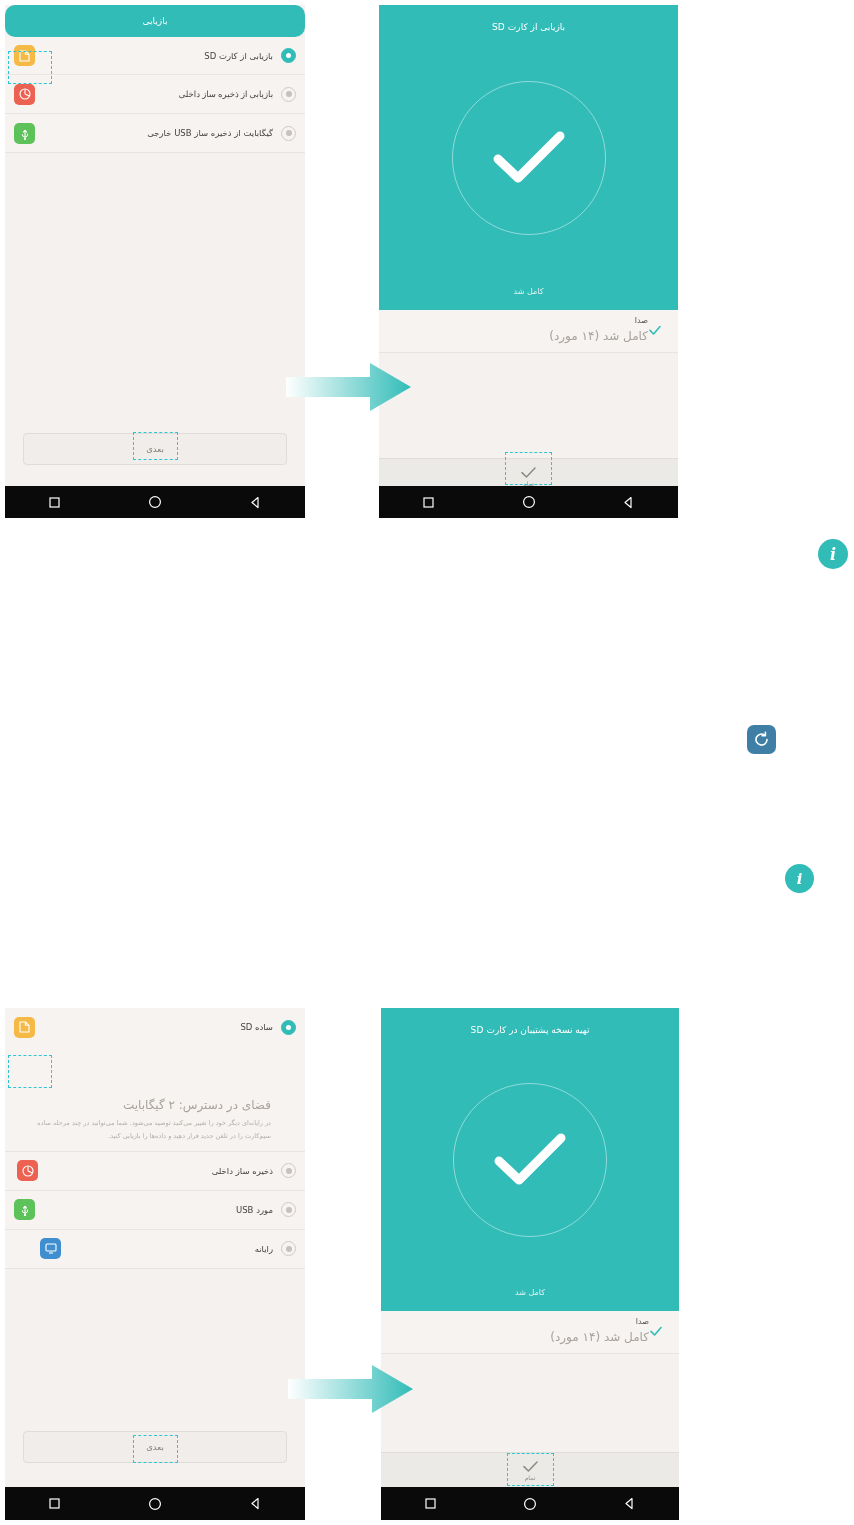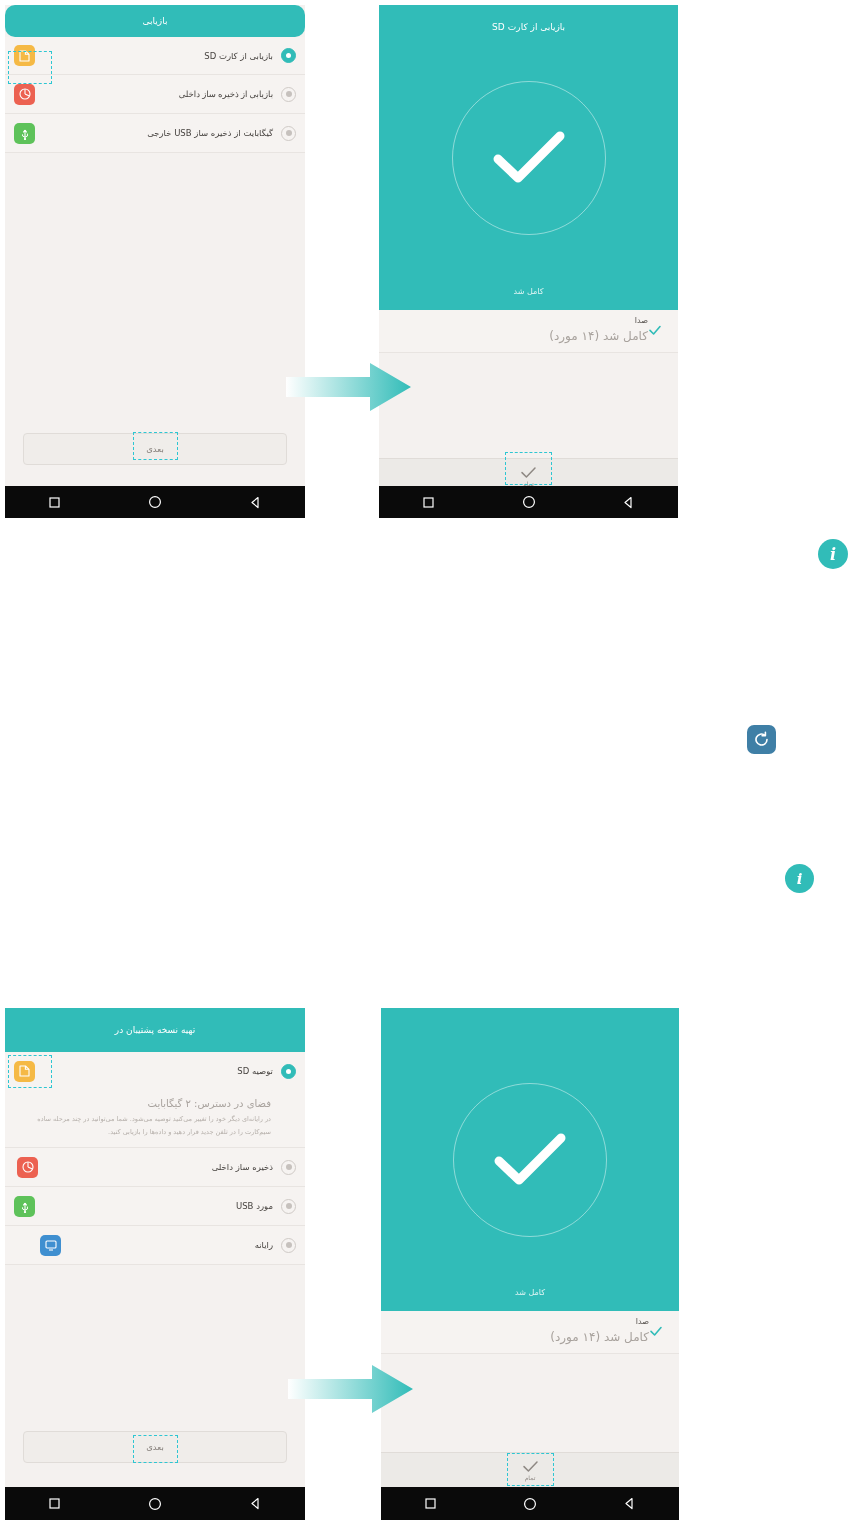--- a/index.html
+++ b/index.html
@@ -289,9 +289,6 @@
 
 <div class="phone" style="left:5px;top:1008px;width:300px;height:512px;">
 
-  <div class="phone-header" style="height:44px;">
-    <span>تهیه نسخه پشتیبان در</span>
-  </div>
 
   <div class="list">
 

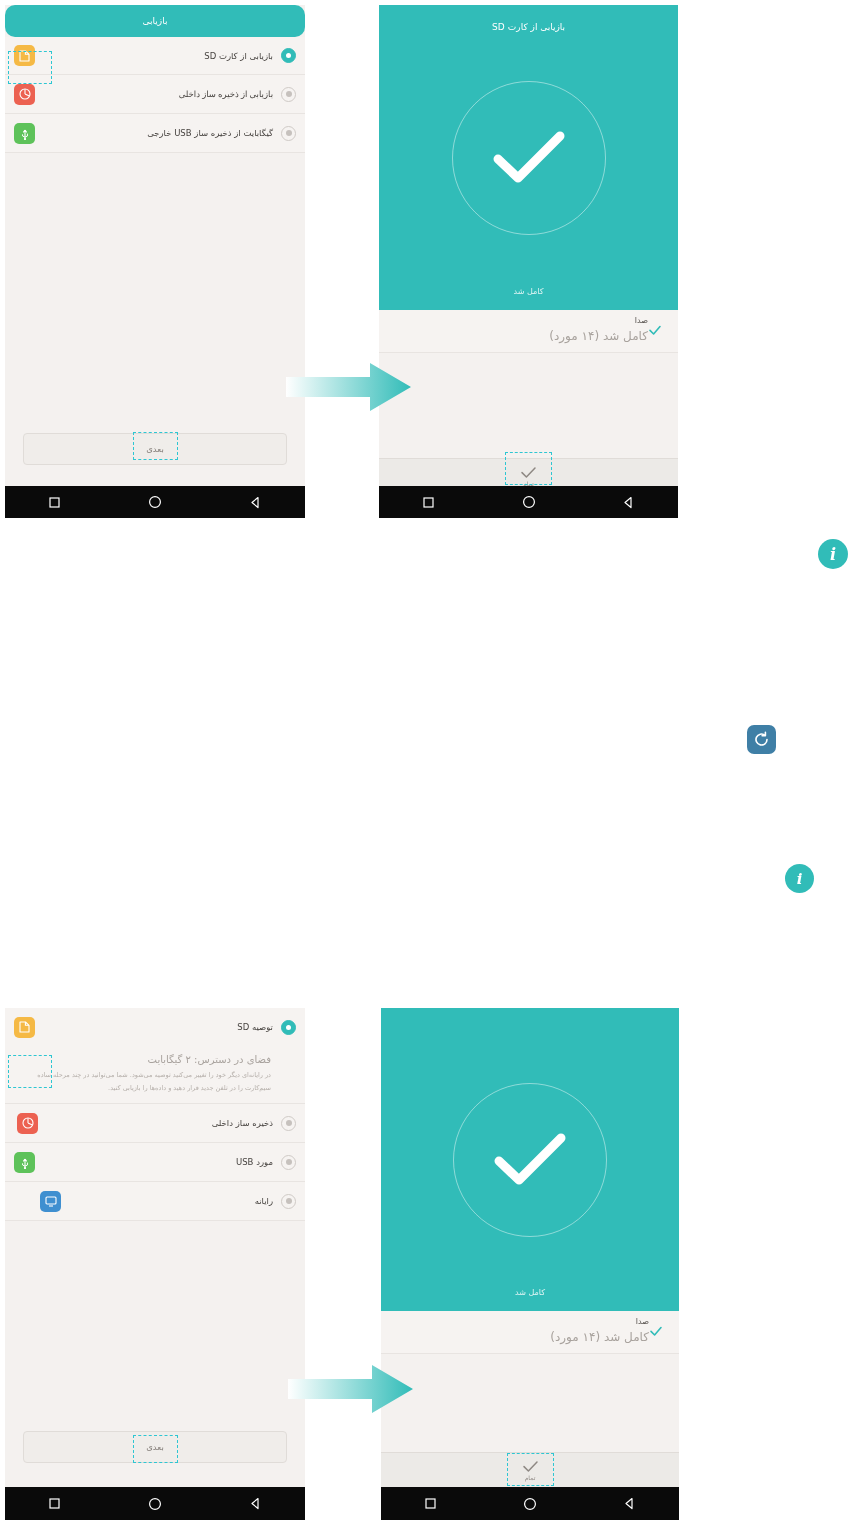--- a/index.html
+++ b/index.html
@@ -298,7 +298,7 @@
             <span class="dot"></span>
           </span>
       </span>
-      <span class="rlabel">توصیه SD</span>
+      <span class="rlabel">ساده SD</span>
       <span class="tile" style="background:#f5b945;">
         <svg width="11" height="12" viewBox="0 0 11 12">
             <path d="M1 1h5.5L10 4.3V11H1z" fill="none" stroke="#fff" stroke-width="1.1" stroke-linejoin="round"></path>

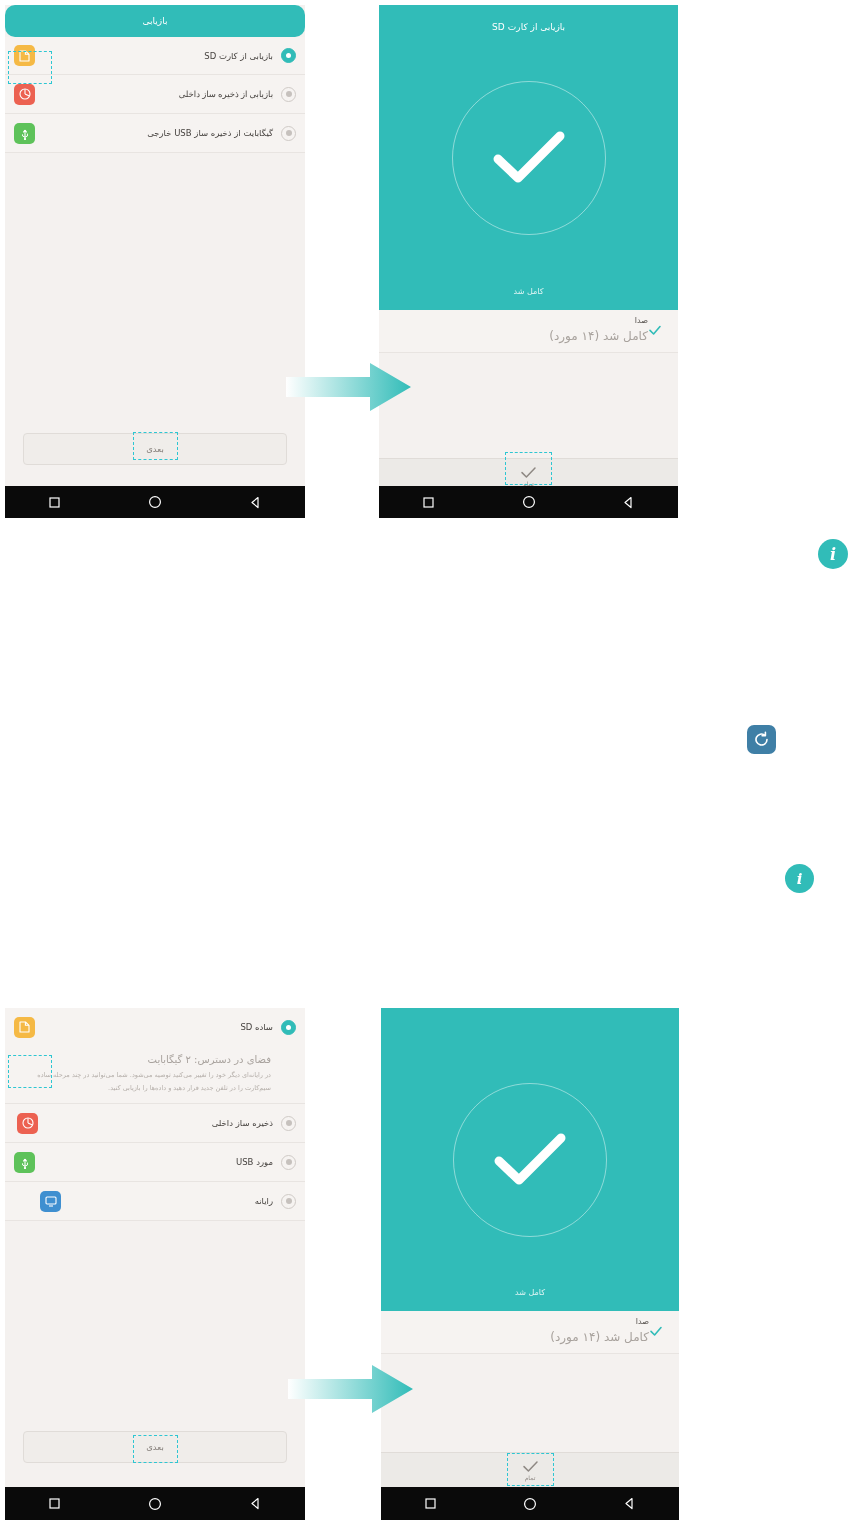--- a/index.html
+++ b/index.html
@@ -437,6 +437,9 @@
     </span>
   </div>
 
+  <div class="phone-header" style="position:absolute;left:0;top:0;width:100%;height:44px;background:transparent;">
+    <span>تهیه نسخه پشتیبان در کارت SD</span>
+  </div>
 </div>
 <div class="dash" style="left:507px;top:1453px;width:47px;height:33px;"></div>
 

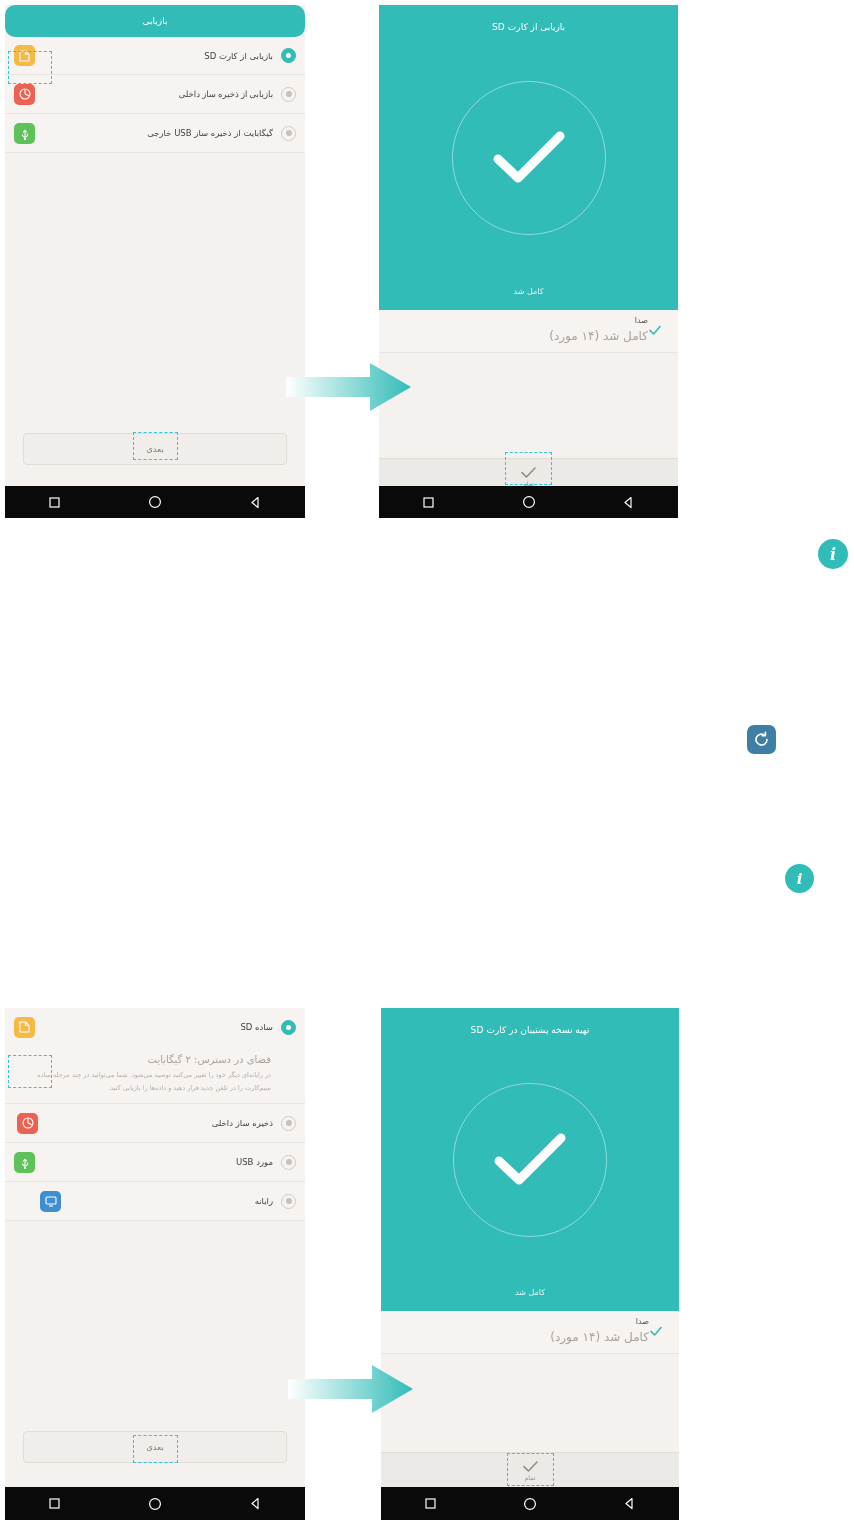--- a/index.html
+++ b/index.html
@@ -51,7 +51,7 @@
     background:#f6f3f1;border-bottom:1px solid #e8e4e1;
     padding:4px 34px 8px 12px;text-align:right;box-sizing:border-box;
   }
-  .row-desc .cap{font-size:10px;color:#a8a29d;line-height:1.9;}
+  .row-desc .cap{font-size:12px;color:#a8a29d;line-height:1.9;margin-top:44px;}
   .row-desc .body{font-size:6.5px;color:#b5afaa;line-height:2.0;}
 
   .filler{background:#f4f1ef;}

